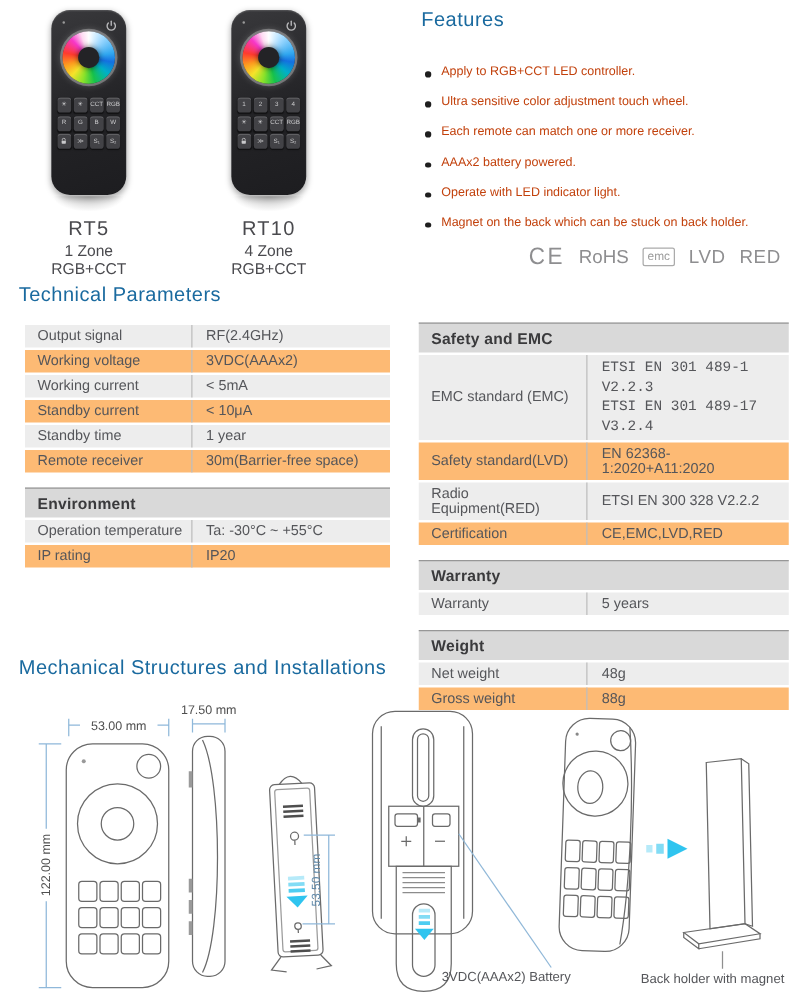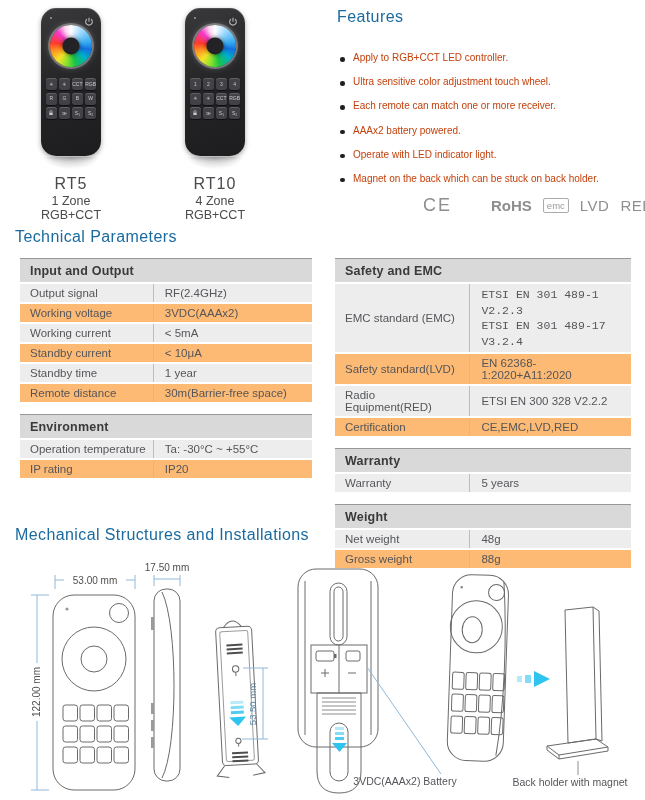--- a/index.html
+++ b/index.html
@@ -38,7 +38,7 @@
   
   .certs{position:absolute;left:423px;top:195px;display:flex;align-items:center;gap:11px;color:#8e8e90;}
   .ce{font-size:18px;letter-spacing:2px;transform:scaleY(1.05);}
-  .rohs{font-size:15px;font-weight:bold;margin-left:28px;}
+  .rohs{font-size:15px;font-weight:normal;}
   .emcbox{font-size:9.5px;color:#9a9a9a;border:1px solid #ababab;border-radius:2px;padding:1px 3px;}
   .lvd,.red{font-size:15px;letter-spacing:.5px;}
 

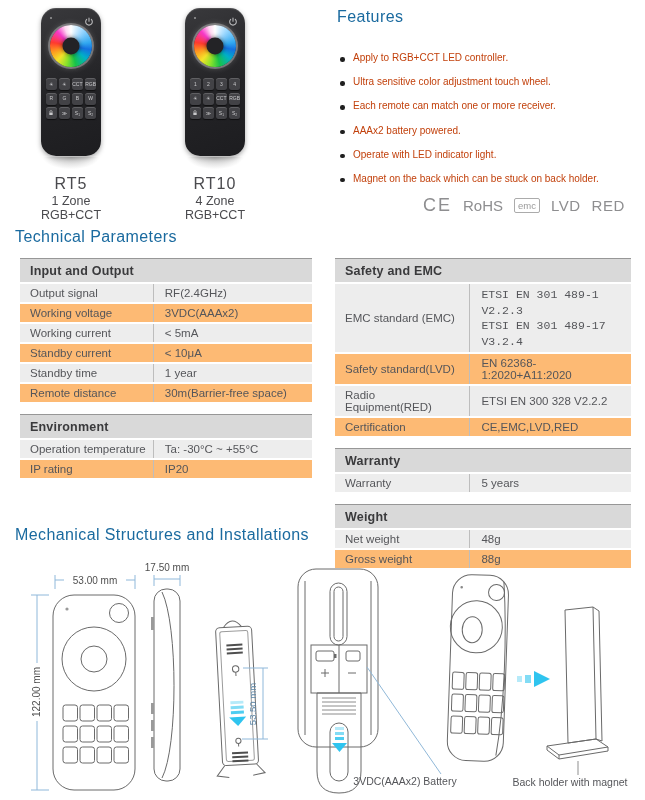--- a/index.html
+++ b/index.html
@@ -165,7 +165,6 @@
 
   <div class="col-left">
     <div class="tbl">
-      <div class="thead">Input and Output</div>
       <div class="trow odd">
         <div class="tlabel">Output signal</div>
         <div class="tvalue">RF(2.4GHz)</div>

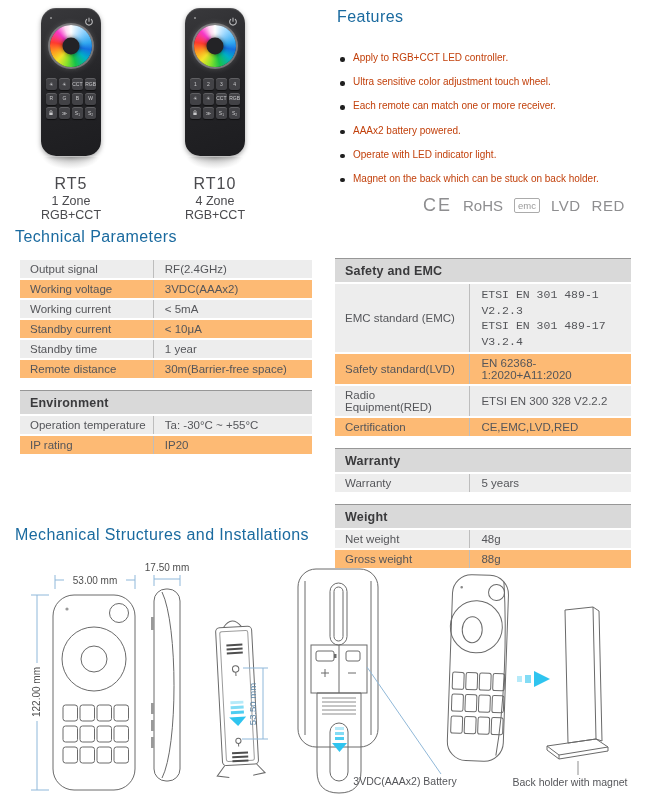--- a/index.html
+++ b/index.html
@@ -186,7 +186,7 @@
         <div class="tvalue">1 year</div>
       </div>
       <div class="trow even">
-        <div class="tlabel">Remote distance</div>
+        <div class="tlabel">Remote receiver</div>
         <div class="tvalue">30m(Barrier-free space)</div>
       </div>
     </div>

